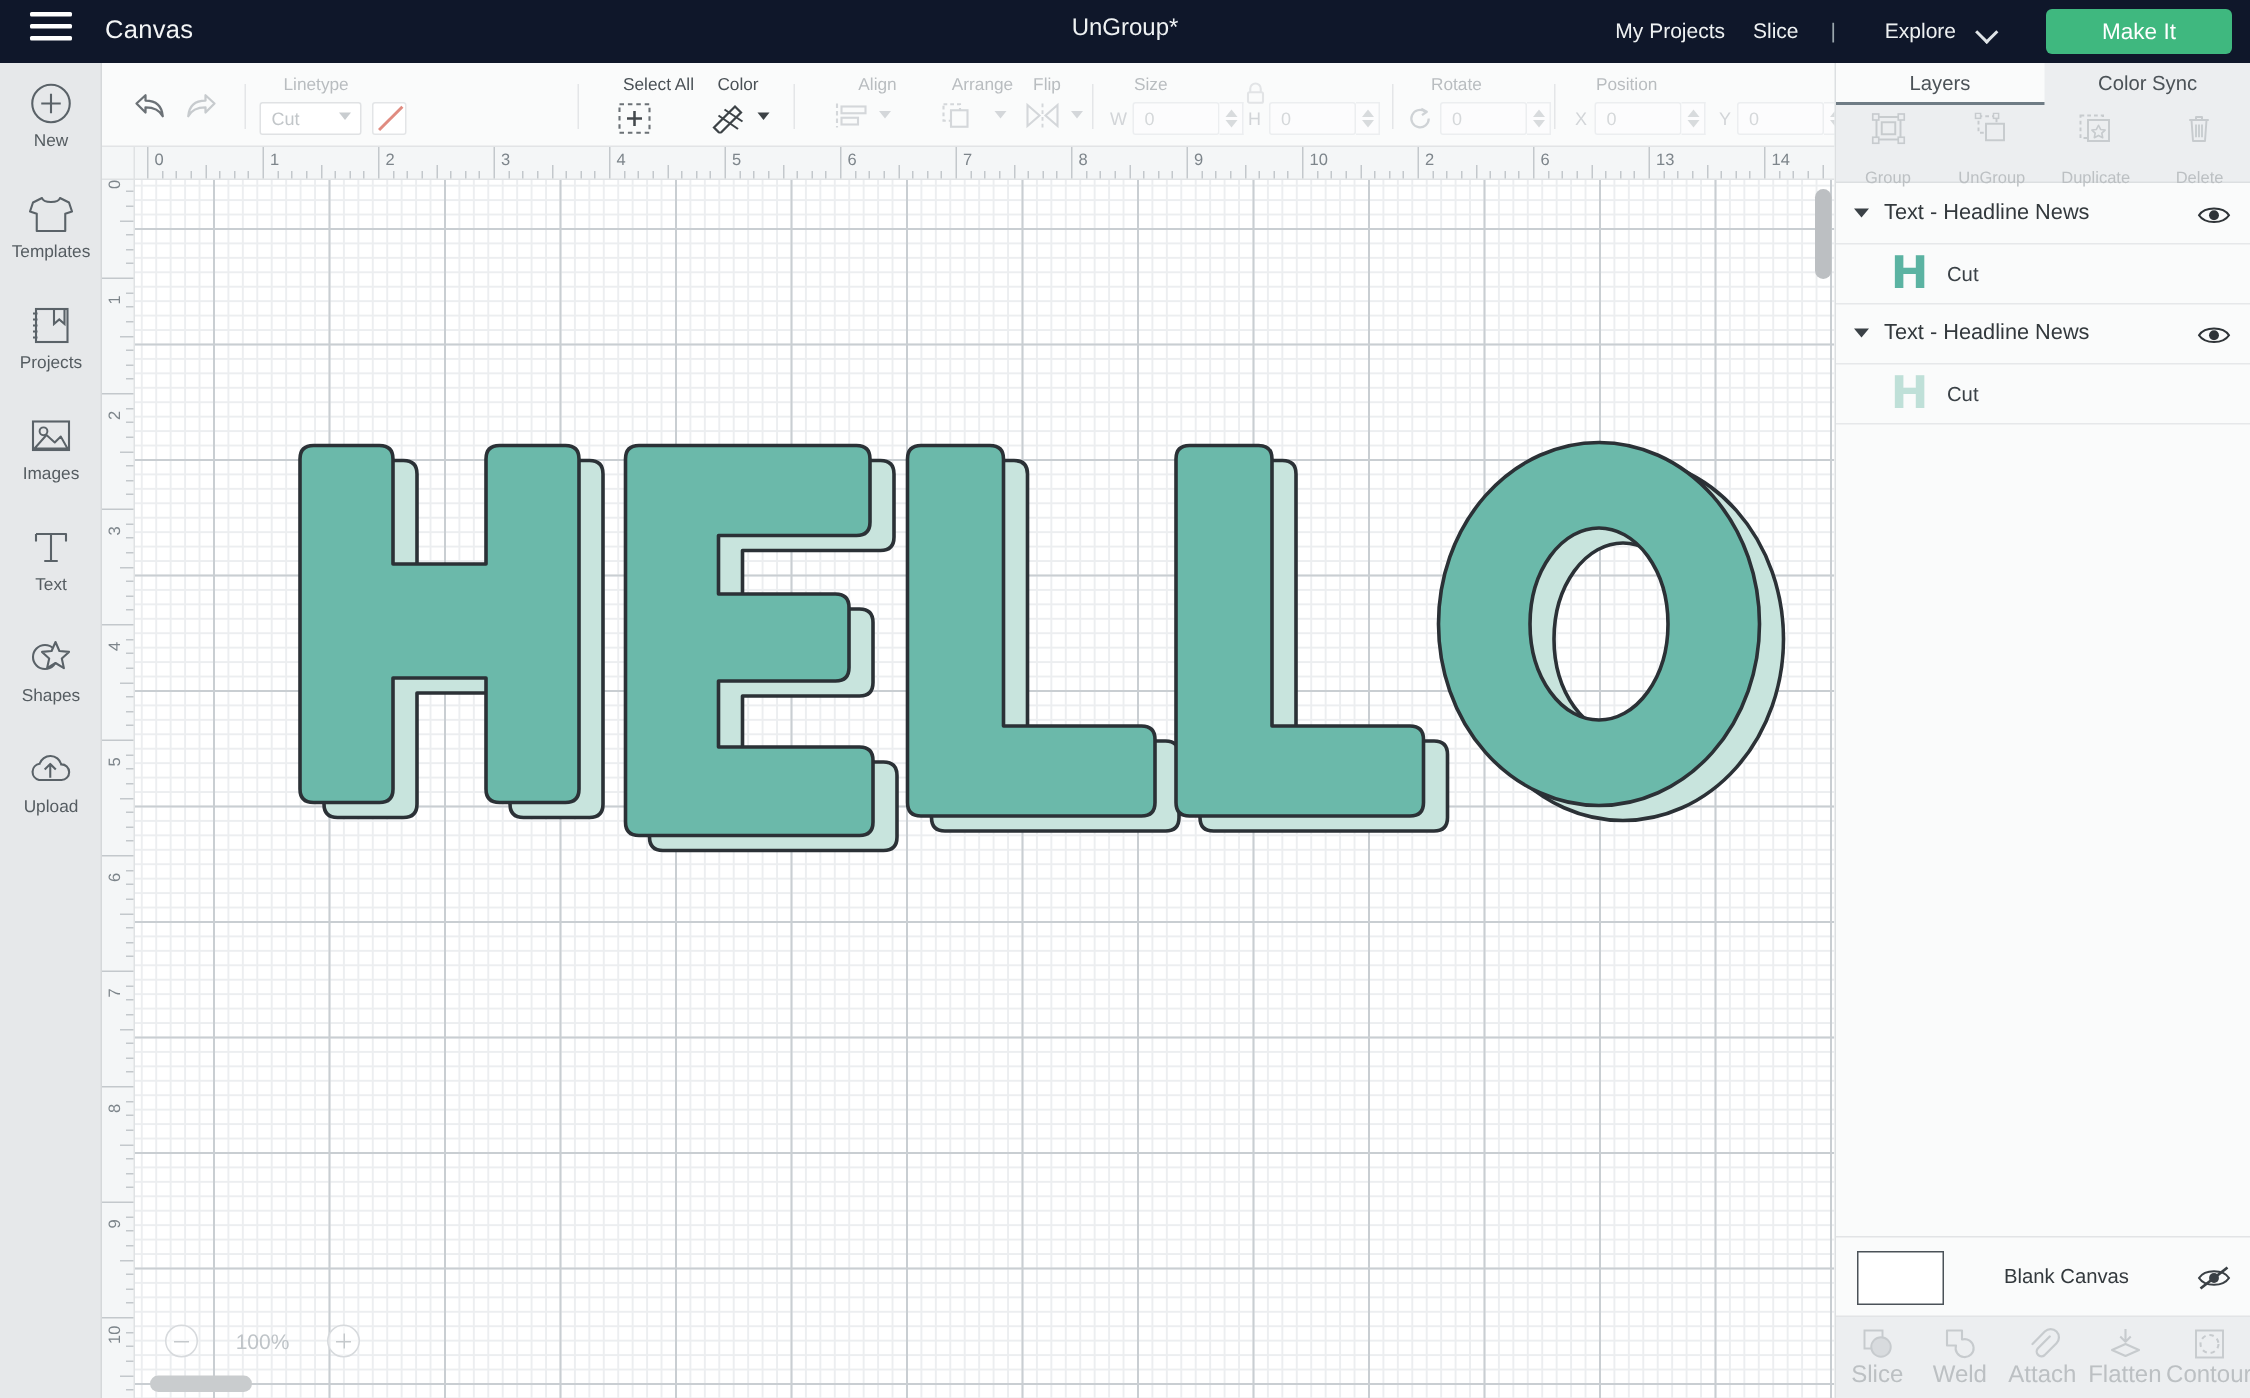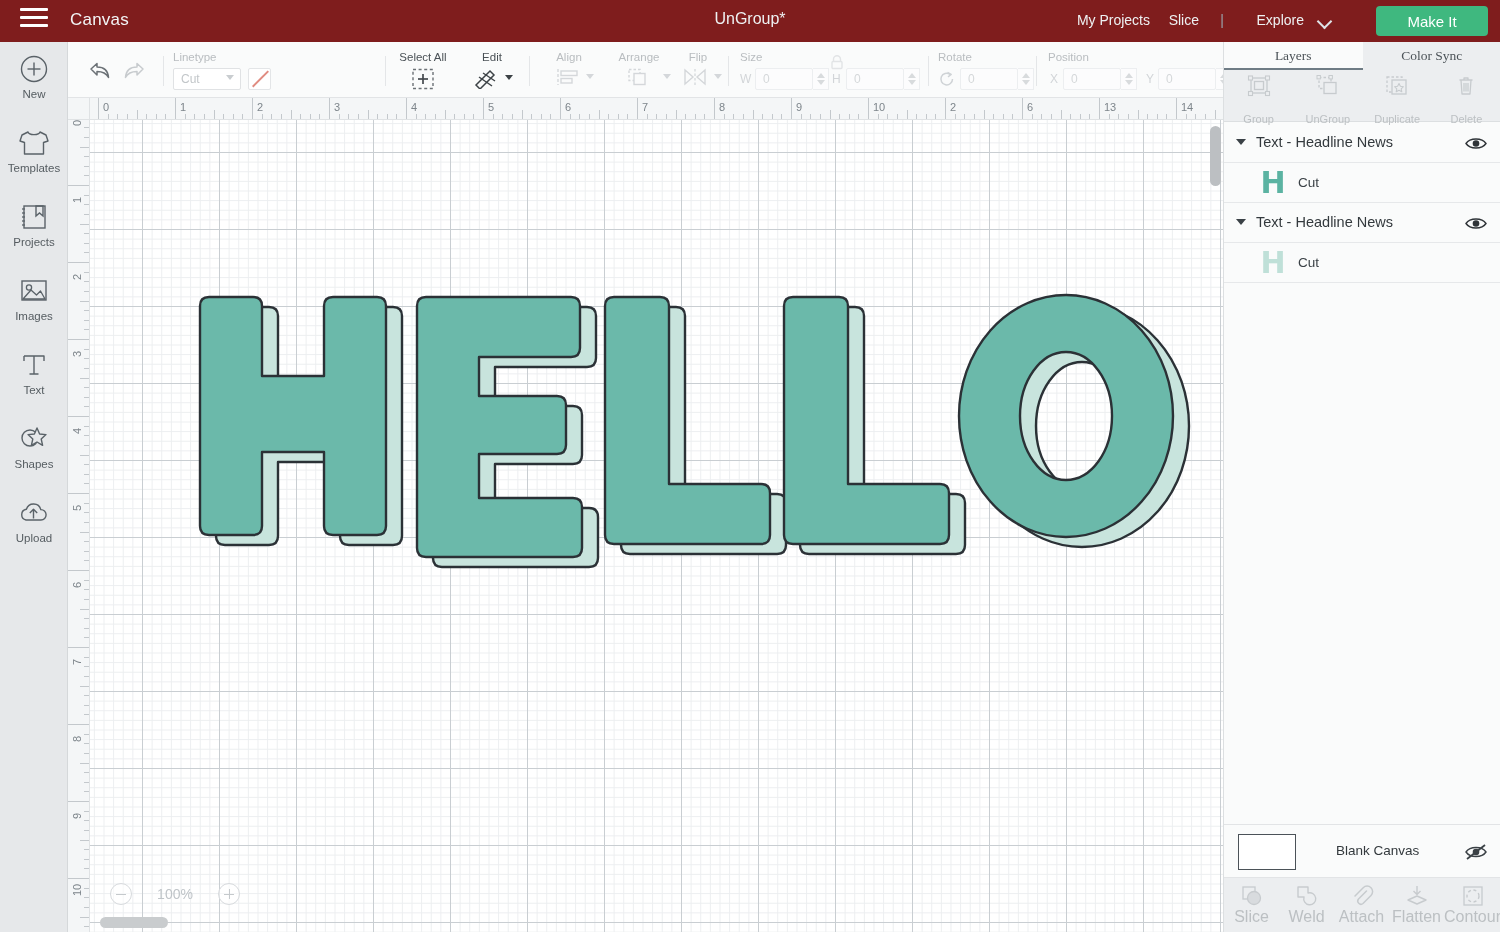--- a/index.html
+++ b/index.html
@@ -247,7 +247,7 @@
 
 <div class="app">
 
-  <div class="header" style="background: #7f1d1d;">
+  <div class="header" style="background: #0f172a;">
     <div class="hamburger">
       <span></span>
         <span></span>

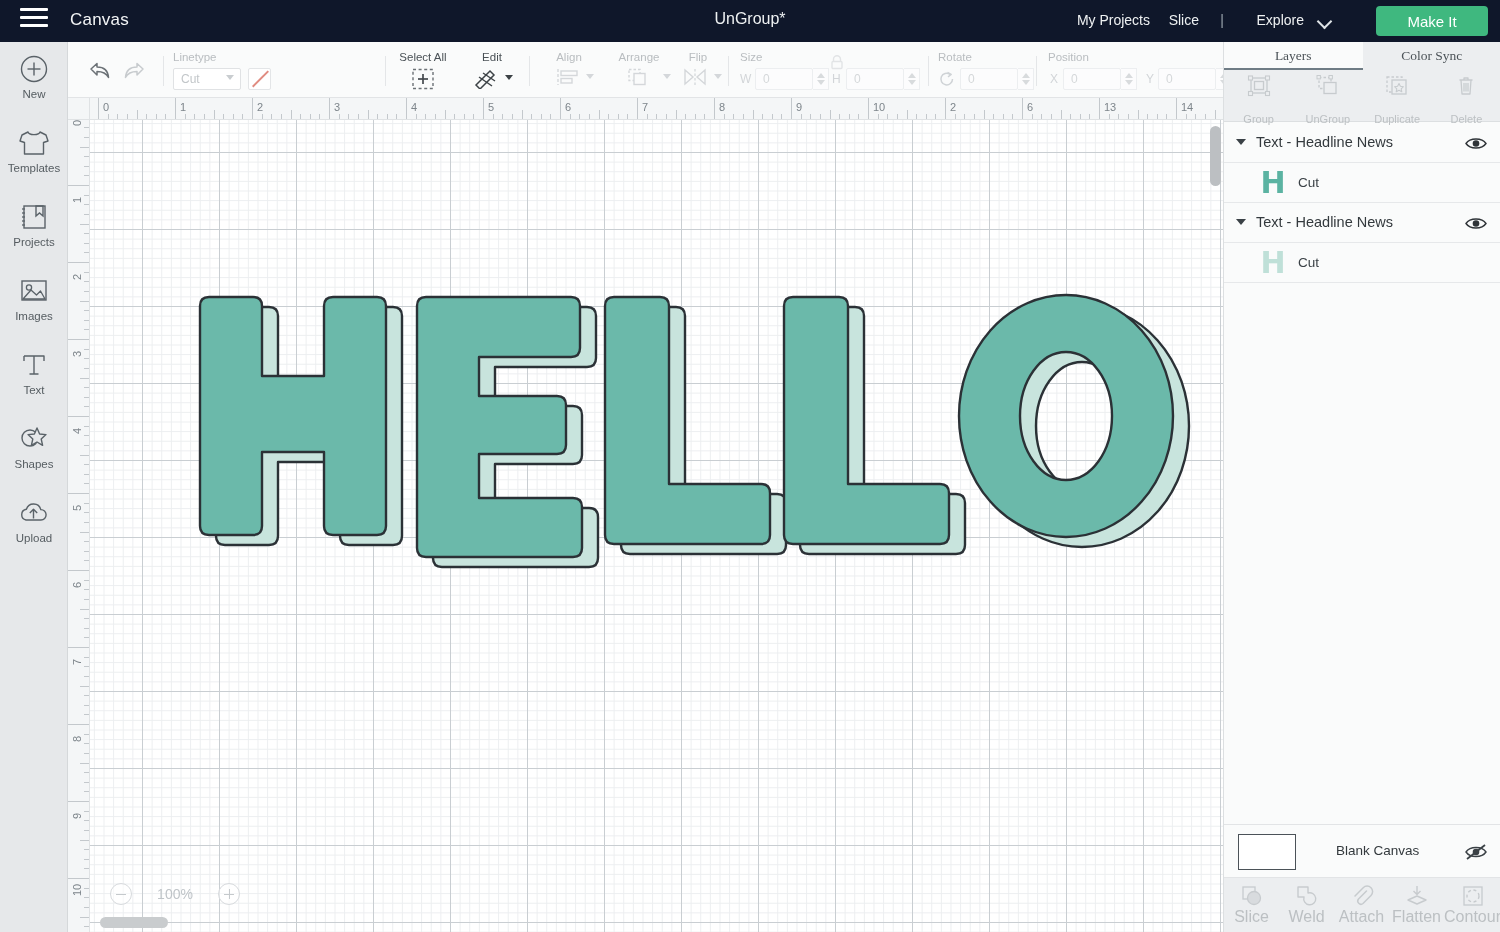--- a/index.html
+++ b/index.html
@@ -51,7 +51,7 @@
     border-bottom: 2px solid #dfe4e7; transform: rotate(45deg);
   }
   .makeit {
-    position: absolute; right: 12px; top: 6px; width: 112px; height: 30px;
+    position: absolute; right: 12px; top: 6px; width: 124px; height: 30px;
     background: #3fb87f; border-radius: 4px; border: none; color: #fff;
     font-size: 15px; font-family: "Liberation Sans", sans-serif;
     cursor: pointer;

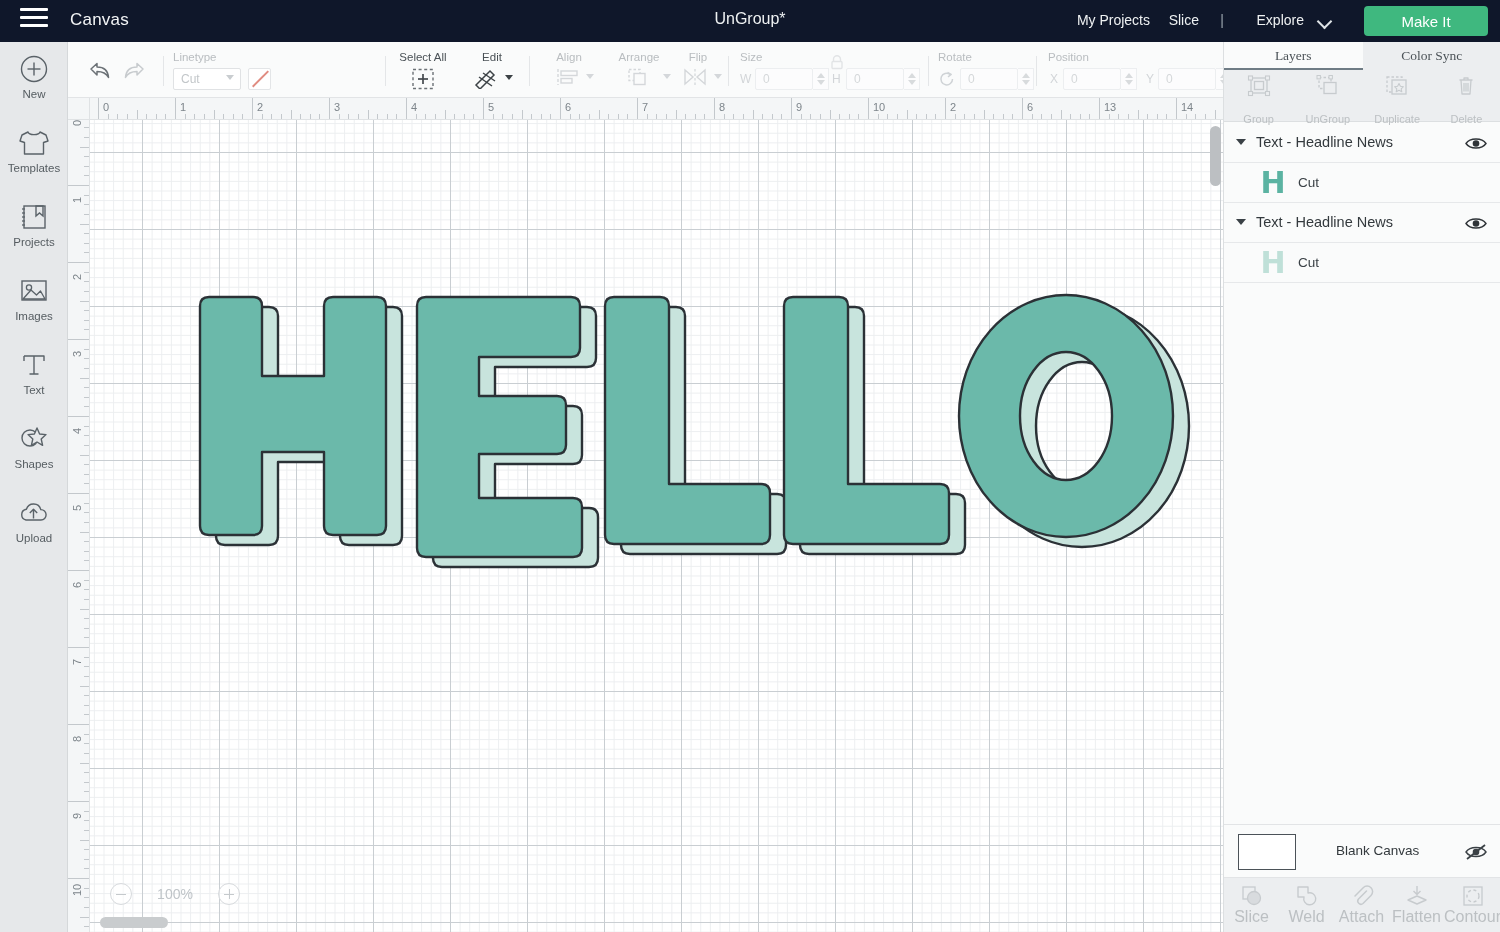--- a/index.html
+++ b/index.html
@@ -76,7 +76,7 @@
   }
   .tb-grp { position: absolute; top: 0; height: 56px; }
   .tb-cap {
-    font-size: 11.5px; color: #b9bdc0; position: absolute; top: 9px; left: 0;
+    font-size: 11.5px; color: #b9bdc0; position: absolute; top: 9px; left: 16px;
     white-space: nowrap;
   }
   .tb-cap.dark { color: #4a5156; }

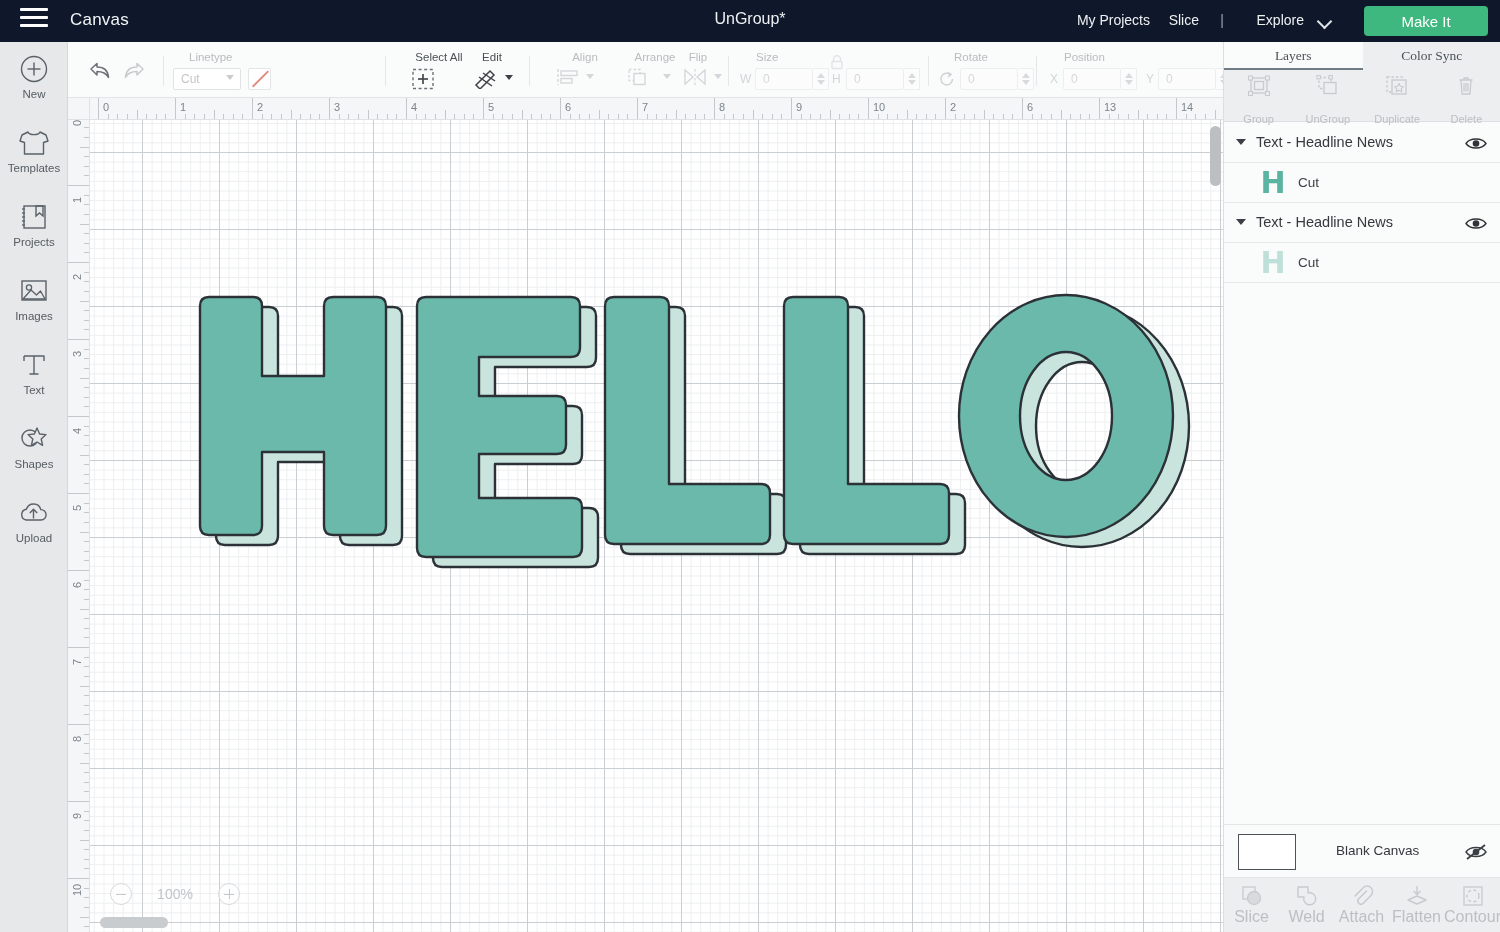--- a/index.html
+++ b/index.html
@@ -370,7 +370,7 @@
     </div>
 
     <div class="tb-btn" style="left:394px; top:9px; width:52px">
-      <div class="tb-cap dark" style="position:relative; top:0; left:4px">Edit</div>
+      <div class="tb-cap dark" style="position:relative; top:0; left:4px">Color</div>
       <div style="margin-top:4px; position:relative">
         <svg width="30" height="22" viewBox="0 0 30 22" style="margin:0 auto">
             <path d="M3 18 L17 4 L21 8 L7 22 Z" fill="none" stroke="#3c4246" stroke-width="1.5"></path>

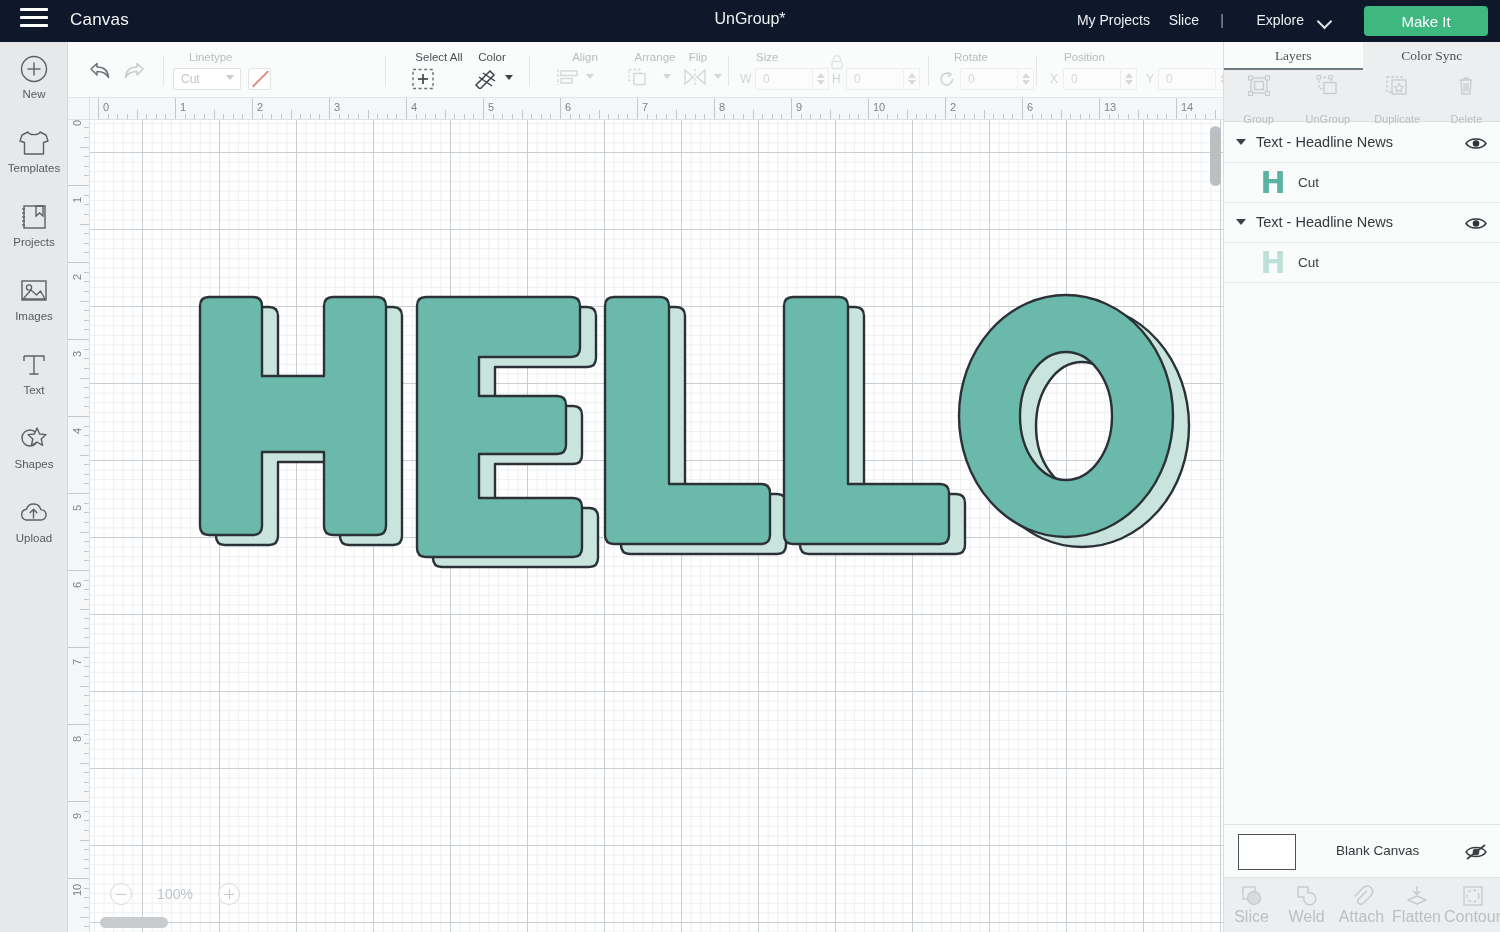--- a/index.html
+++ b/index.html
@@ -189,7 +189,7 @@
     background: #eceef0; display: flex; }
   .rtab {
     flex: 1; text-align: center; font-size: 13.5px; color: #4c5358;
-    line-height: 27px; cursor: pointer; font-family: Liberation Serif, serif;
+    line-height: 27px; cursor: pointer;
   }
   .rtab.active { background: #fafbfb; border-bottom: 2px solid #6f7c85; }
   .rtools {

